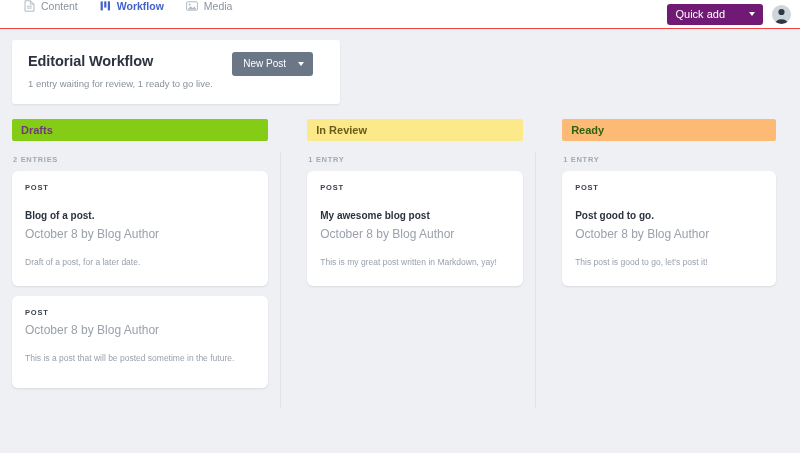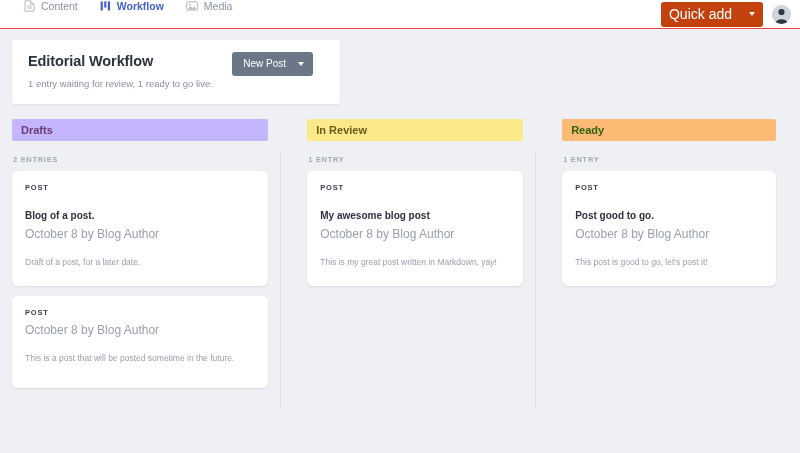--- a/index.html
+++ b/index.html
@@ -46,14 +46,14 @@
     gap: 9px;
   }
   .quick-add {
-    background: #c2410c;
+    background: #701a75;
     color: #ffffff;
-    font-size: 14px;
+    font-size: 11px;
     border-radius: 3px;
     padding: 4px 8px 5px 8px;
     display: flex;
     align-items: center;
-    gap: 17px;
+    gap: 24px;
     cursor: pointer;
     border: none;
     font-family: "Liberation Sans", sans-serif;

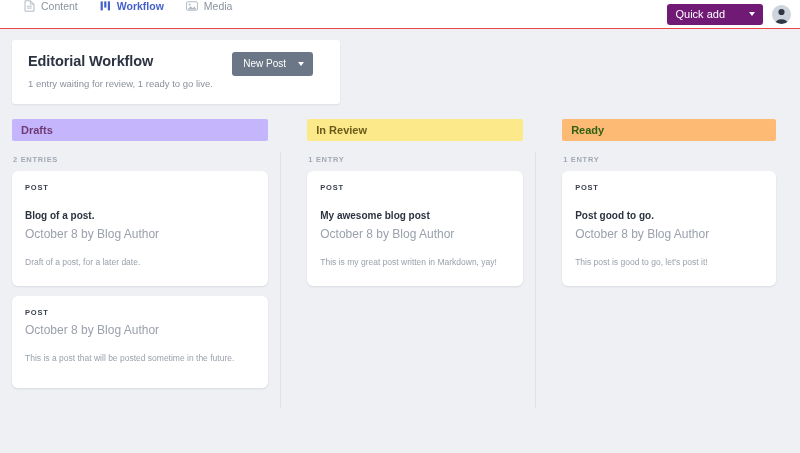--- a/index.html
+++ b/index.html
@@ -146,7 +146,7 @@
     font-size: 11px;
     font-weight: bold;
   }
-  .head-drafts { background: #c4b5fd; color: #6f3a73; }
+  .head-drafts { background: #84cc16; color: #6f3a73; }
   .head-review { background: #fbe98a; color: #6b5a18; }
   .head-ready  { background: #fdba74; color: #2f6012; }
 

